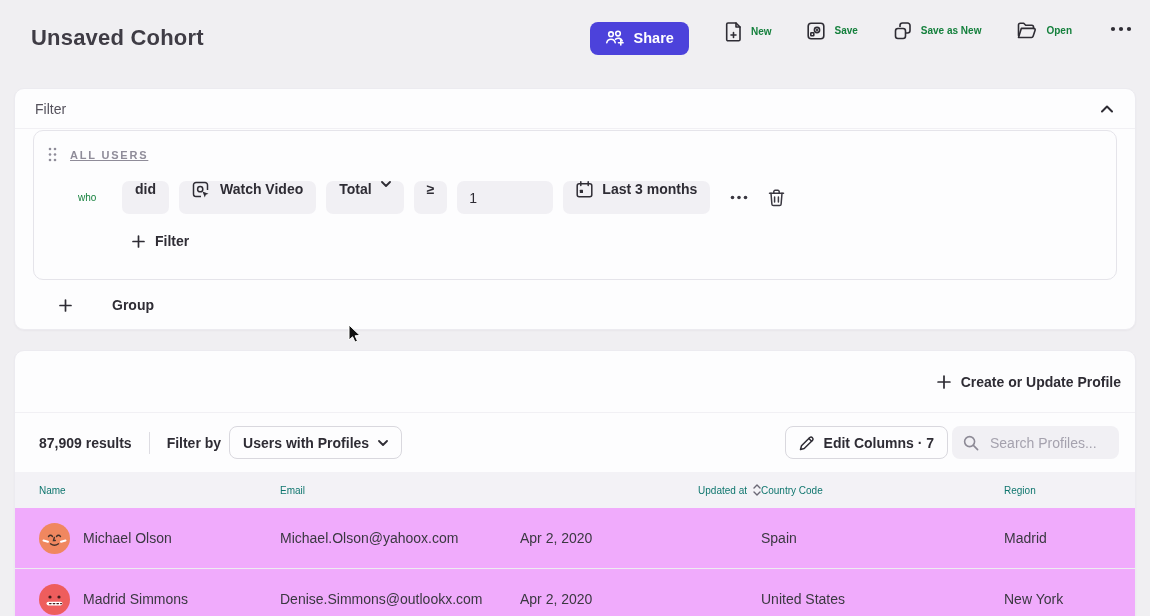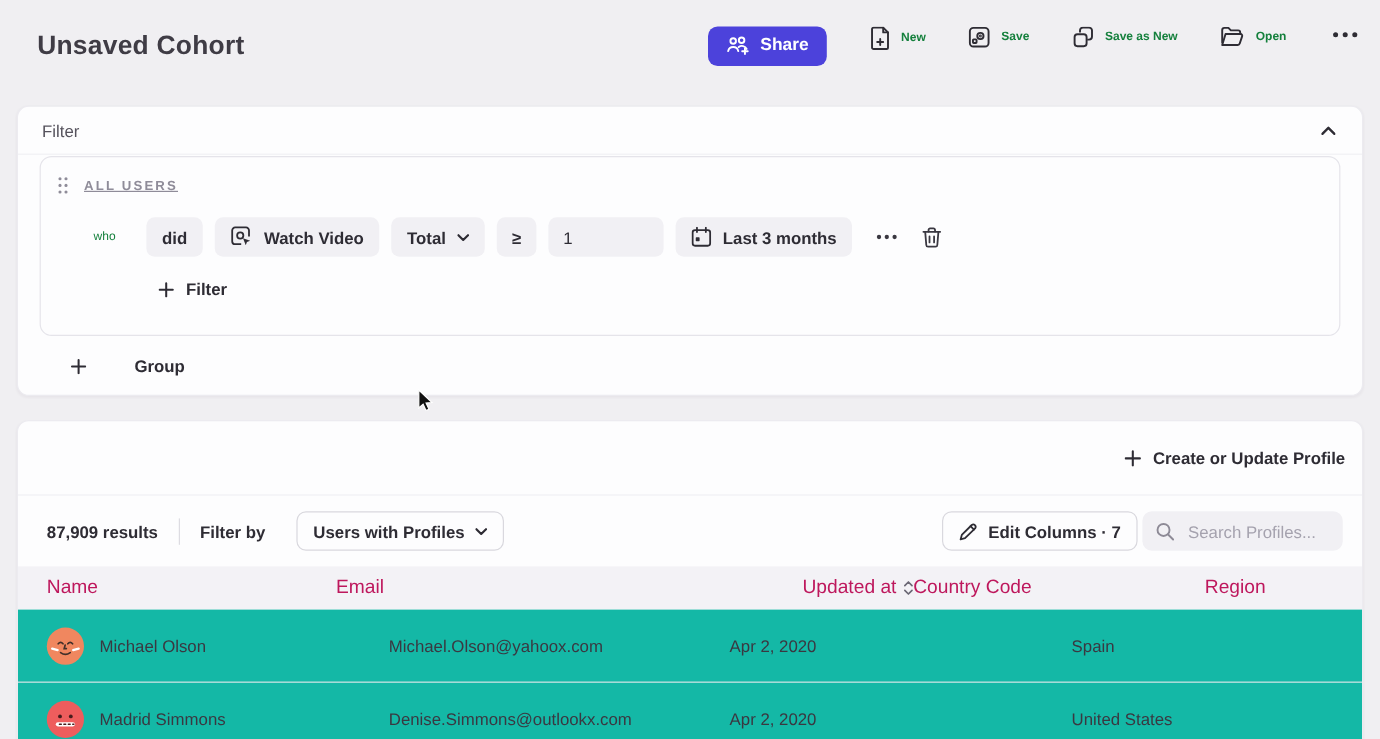--- a/index.html
+++ b/index.html
@@ -39,7 +39,7 @@
 
   .condition-row{display:flex;align-items:center;margin-top:19px;padding-left:44px;}
   .who{width:30px;margin-right:14px;font-size:10px;color:#15803d;}
-  .chip{display:flex;align-items:center;gap:9px;height:33px;padding:0 13px;border-radius:7px;
+  .chip{display:flex;align-items:flex-start;gap:9px;height:33px;padding:0 13px;border-radius:7px;
         background:#F1F0F4;font-size:14px;font-weight:700;color:#2E2C34;margin-right:10px;}
   .chip .ic{color:#2E2C34;}
   .chip-input{width:96px;height:33px;border:none;border-radius:7px;background:#F1F0F4;

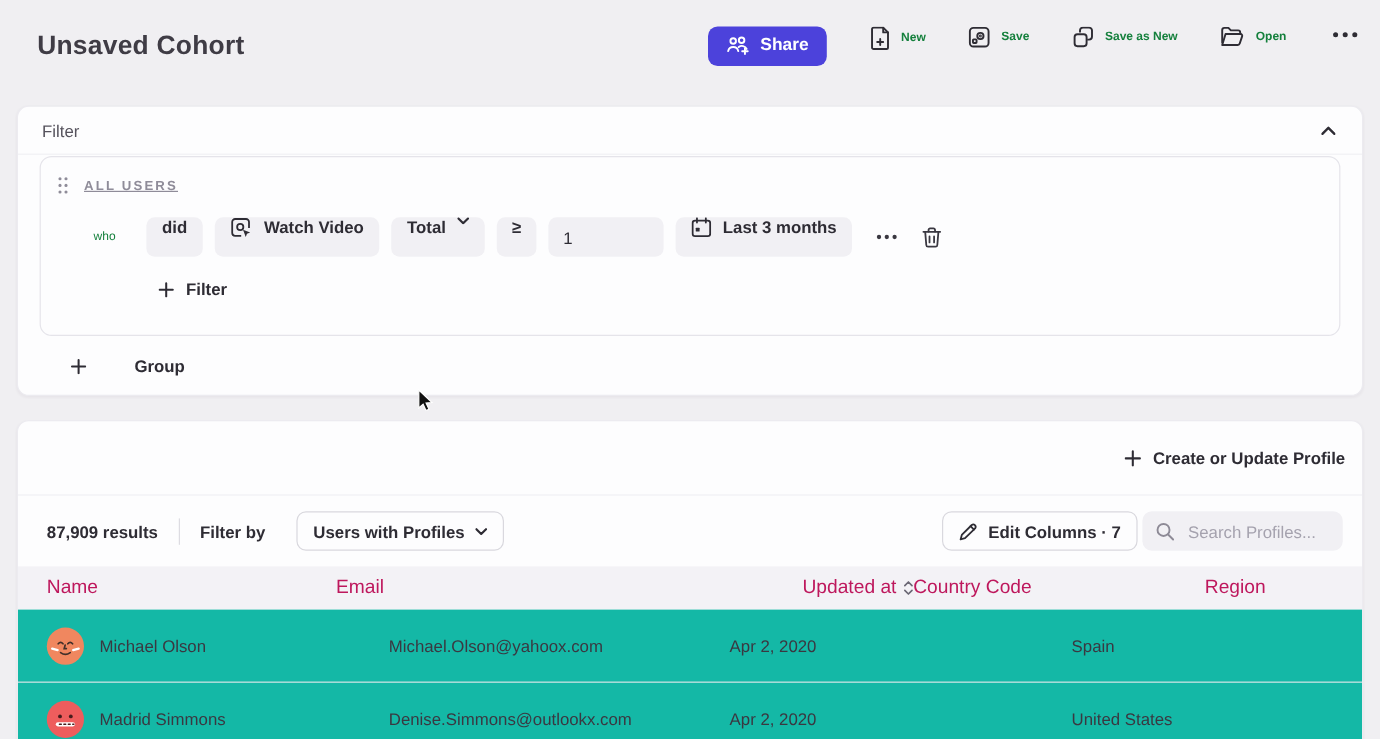--- a/index.html
+++ b/index.html
@@ -58,7 +58,7 @@
   .results-toolbar{height:59px;display:flex;align-items:center;padding:0 16px 0 24px;}
   .results-count{font-size:14px;font-weight:700;color:#2E2C34;}
   .vdiv{width:1px;height:22px;background:#DDDCE2;margin:0 17px;}
-  .filter-by{font-size:14px;font-weight:700;color:#2E2C34;margin-right:26px;}
+  .filter-by{font-size:14px;font-weight:700;color:#2E2C34;margin-right:8px;}
   .outline-btn{display:flex;align-items:center;gap:9px;height:33px;padding:0 13px;border-radius:8px;
                border:1px solid #D9D8DE;background:#FDFDFE;font-size:14px;font-weight:700;color:#2E2C34;}
   .spacer{flex:1;}

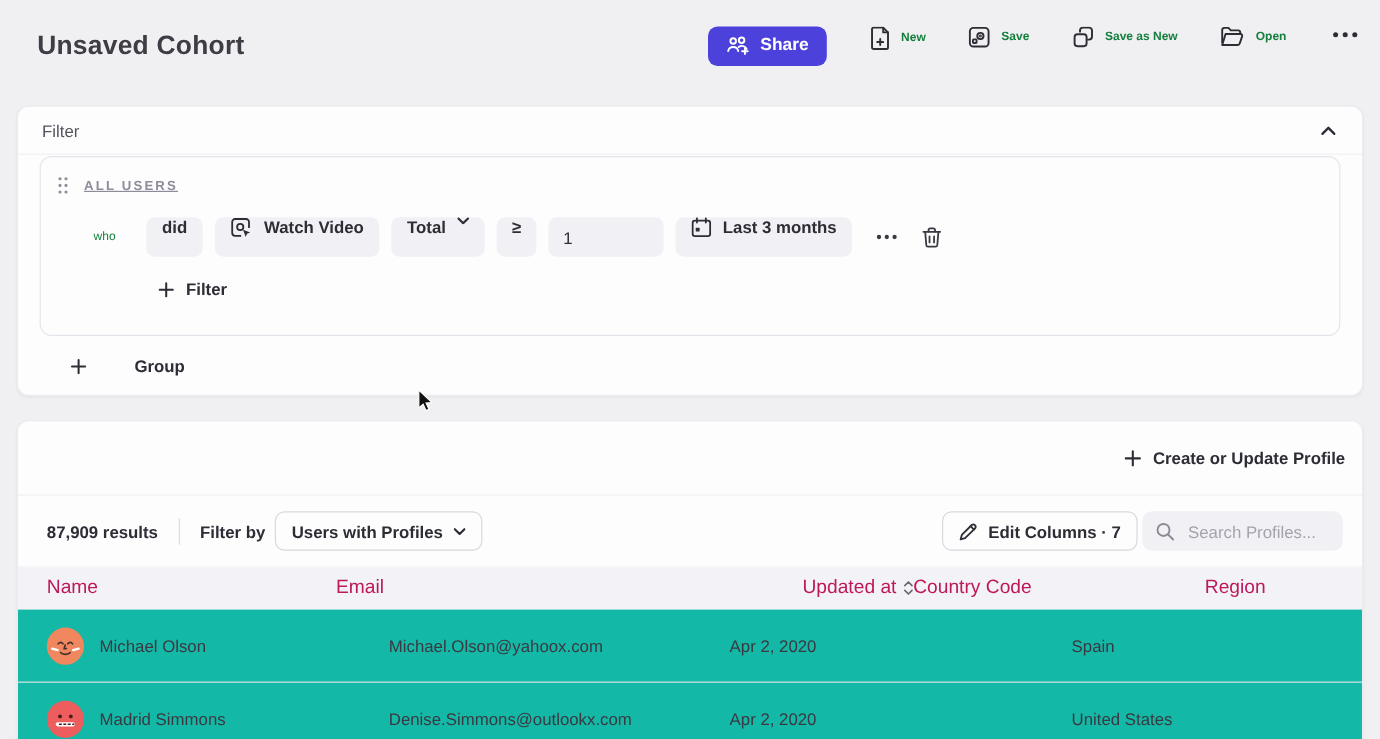--- a/index.html
+++ b/index.html
@@ -71,7 +71,7 @@
   .search-ic{color:#8D8A96;}
 
   .thead{height:36px;background:#F3F2F6;display:grid;grid-template-columns:241px 240px 241px 243px 1fr;
-         align-items:center;padding-left:24px;font-size:16px;color:#be185d;}
+         align-items:center;padding-left:24px;font-size:10px;color:#0f766e;}
   .th-sort{display:flex;align-items:center;gap:6px;justify-content:flex-end;}
   .sort-ic{color:#6B6875;}
   .trow{height:60px;display:grid;grid-template-columns:241px 240px 241px 243px 1fr;align-items:center;

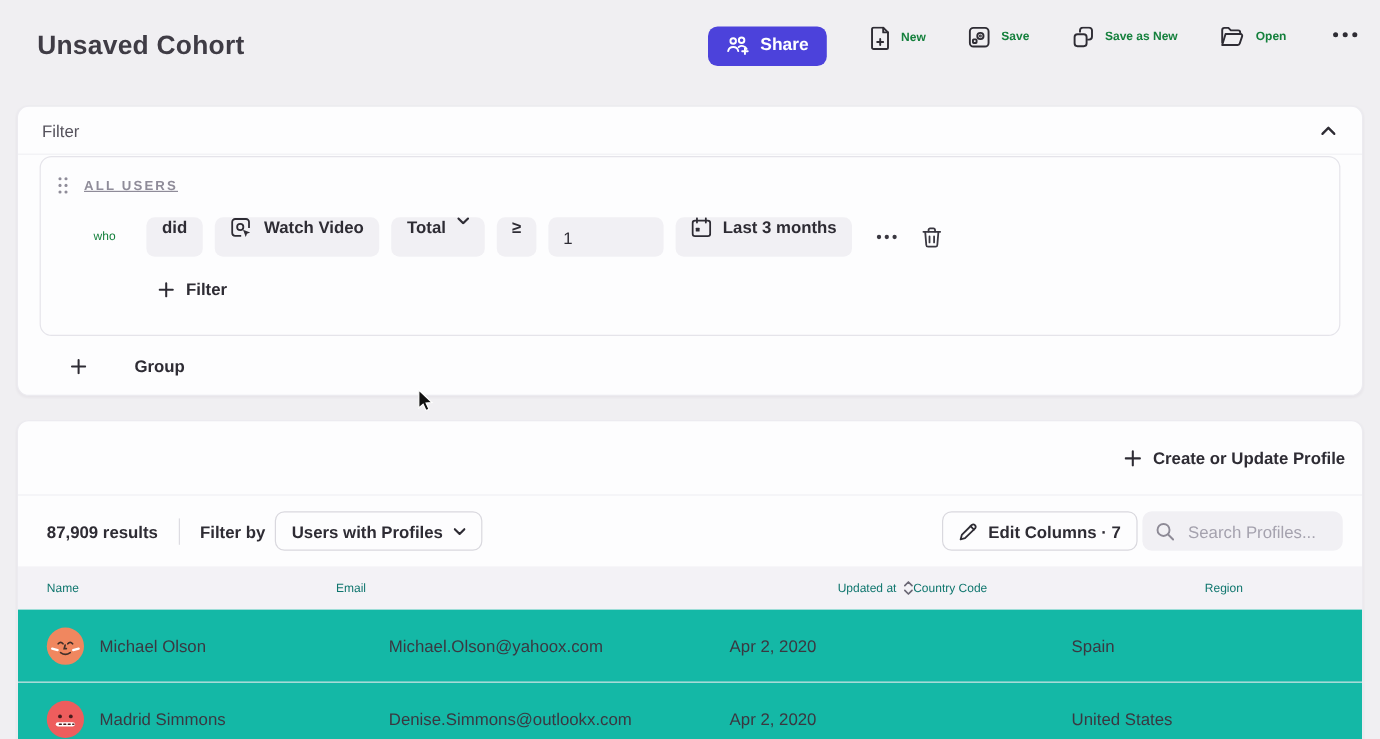--- a/index.html
+++ b/index.html
@@ -75,7 +75,7 @@
   .th-sort{display:flex;align-items:center;gap:6px;justify-content:flex-end;}
   .sort-ic{color:#6B6875;}
   .trow{height:60px;display:grid;grid-template-columns:241px 240px 241px 243px 1fr;align-items:center;
-        padding-left:24px;font-size:14px;color:#3A3841;border-bottom:1px solid #EDECF1;background:#14b8a6;gap:44px;}
+        padding-left:24px;font-size:14px;color:#3A3841;border-bottom:1px solid #EDECF1;background:#f0abfc;}
   .name-cell{display:flex;align-items:center;gap:13px;}
   .avatar{width:31px;height:31px;border-radius:50%;display:flex;align-items:center;justify-content:center;
           flex:0 0 31px;}

